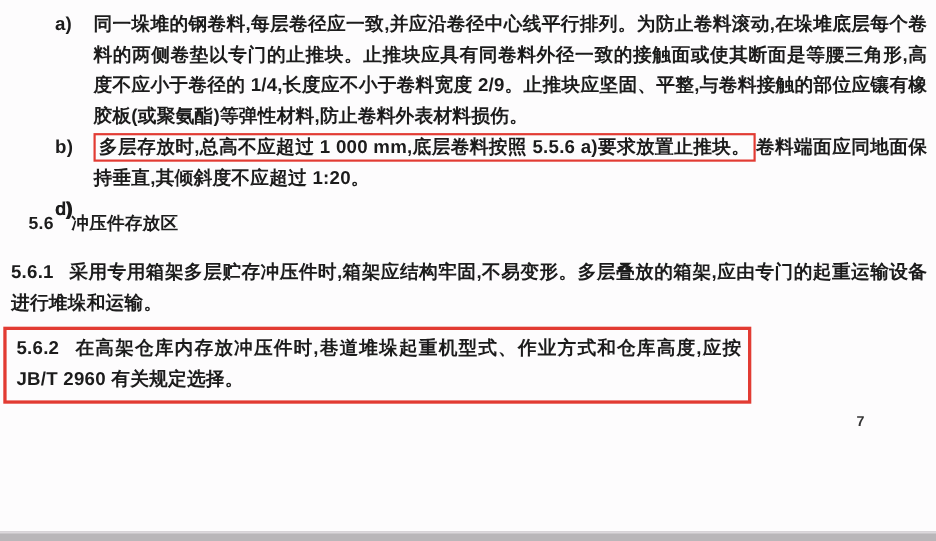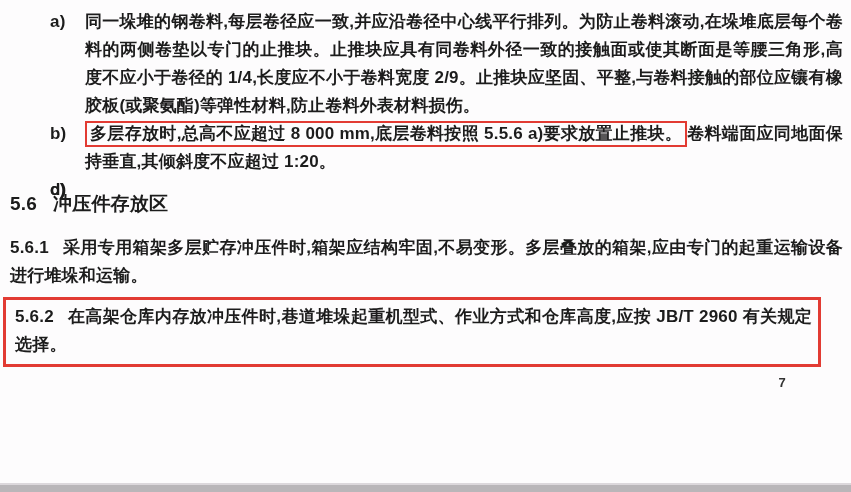--- a/index.html
+++ b/index.html
@@ -69,7 +69,7 @@
 
     <div class="li">
       <span class="label">b)</span>
-      <span class="hl-inline">多层存放时,总高不应超过 8 000 mm,底层卷料按照 5.5.6 a)要求放置止推块。</span><span>卷料端面应同地面保持垂直,其倾斜度不应超过 1:20。</span>
+      <span class="hl-inline">多层存放时,总高不应超过 1 000 mm,底层卷料按照 5.5.6 a)要求放置止推块。</span><span>卷料端面应同地面保持垂直,其倾斜度不应超过 1:20。</span>
     </div>
 
     <div class="li">

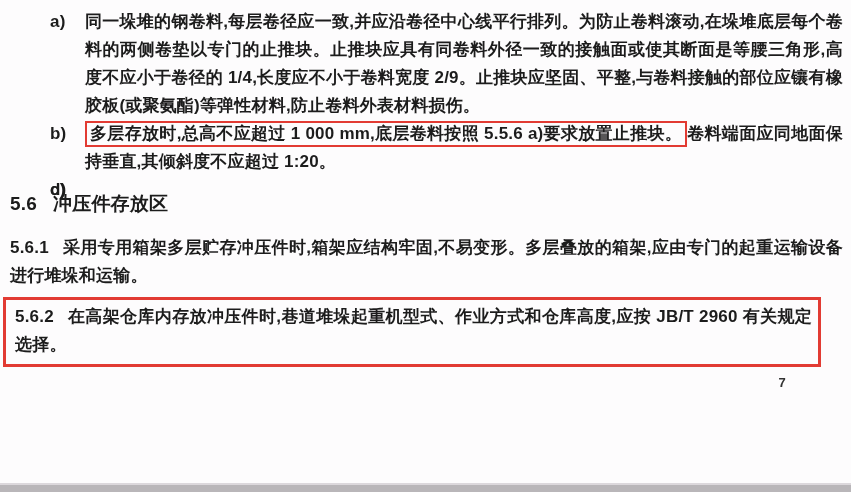--- a/index.html
+++ b/index.html
@@ -28,8 +28,8 @@
     box-decoration-break:slice;
   }
   .h2{
-    margin:14px 0 12px 0;
-    font-size:19px;font-weight:700;
+    margin:14px 0 12px 16px;
+    font-size:16px;font-weight:700;
   }
   .h2 .num{margin-right:16px;}
   .c561{margin-top:16px;}

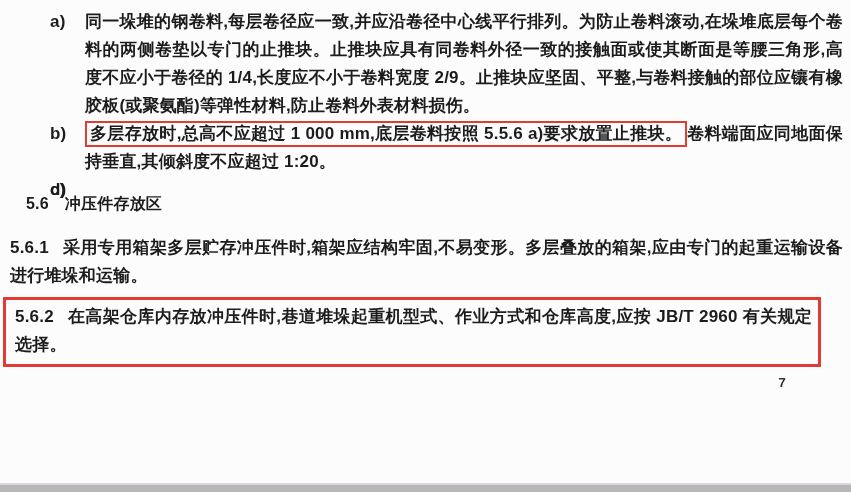--- a/index.html
+++ b/index.html
@@ -36,7 +36,7 @@
   .hl-block{
     border:3px solid #e23b33;
     margin:7px 0 0 -7px;
-    width:818px;
+    width:680px;
     box-sizing:border-box;
     padding:3px 6px 5px 9px;
     text-align:justify;

